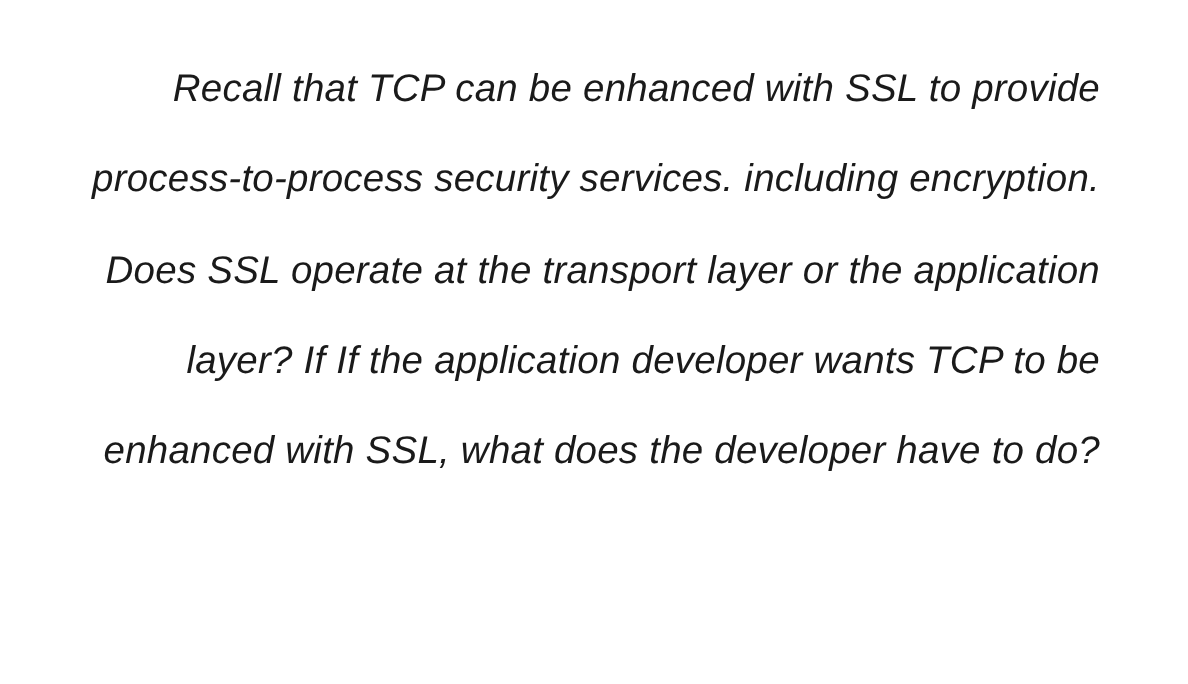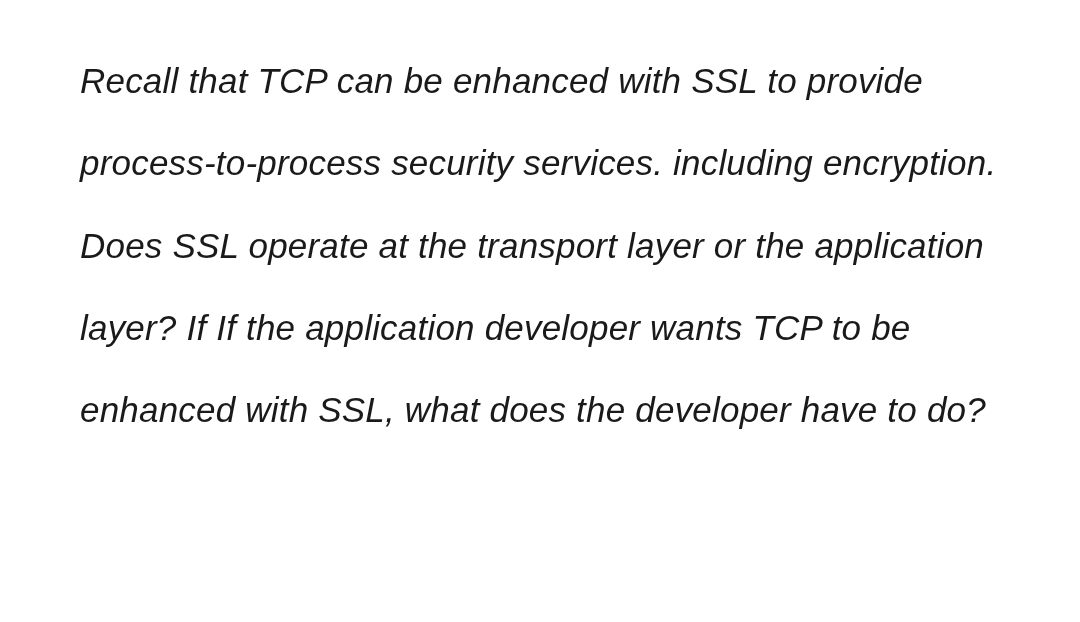--- a/index.html
+++ b/index.html
@@ -6,6 +6,7 @@
       margin: 0;
       padding: 0;
       box-sizing: border-box;
+      text-align: right;
     }
     body {
       width: 1080px;

